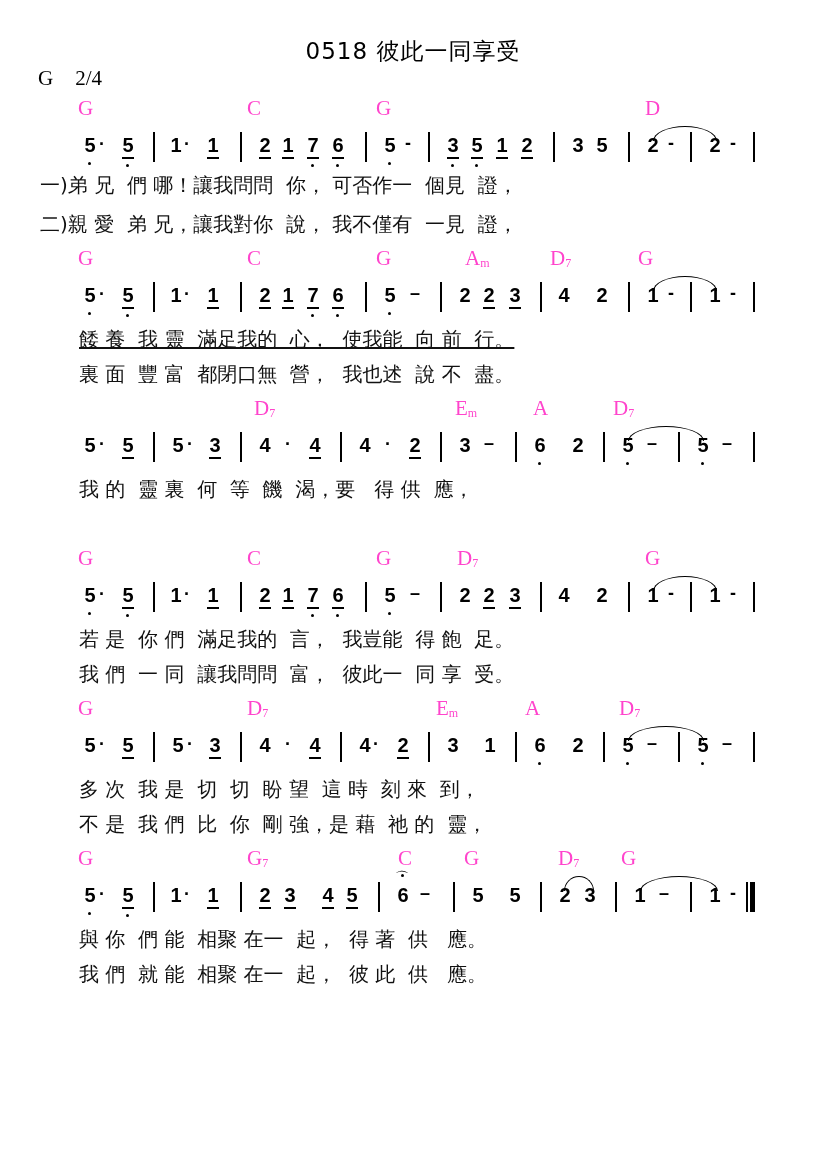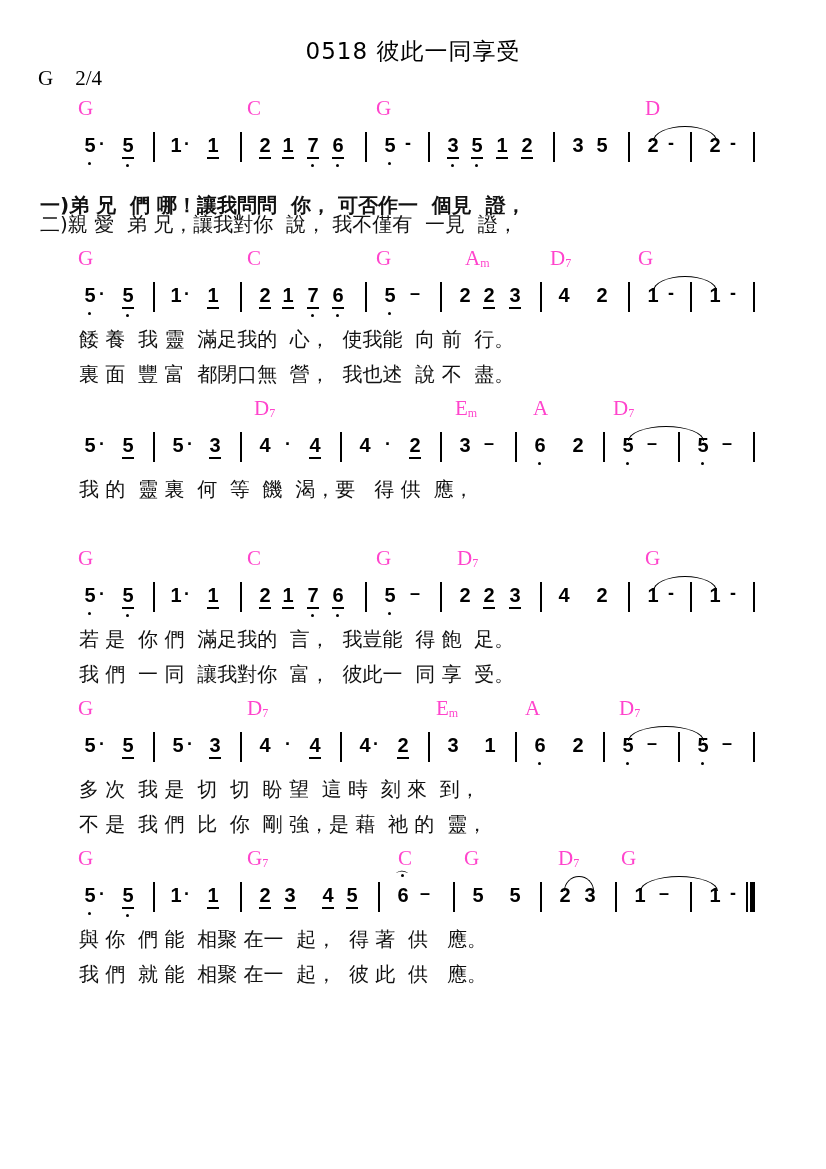--- a/index.html
+++ b/index.html
@@ -85,7 +85,7 @@
     <div class="bar" style="left:753px;top:36px;"></div>
   </div>
 
-  <div class="lyr" style="left:40px;top:96px;font-weight:bold;">一)弟 兄  們 哪！讓我問問  你， 可否作一  個見  證，</div>
+  <div class="lyr" style="left:40px;top:76px;">一)弟 兄  們 哪！讓我問問  你， 可否作一  個見  證，</div>
   <div class="lyr" style="left:40px;top:115px;">二)親 愛  弟 兄，讓我對你  說， 我不僅有  一見  證，</div>
 </div>
 

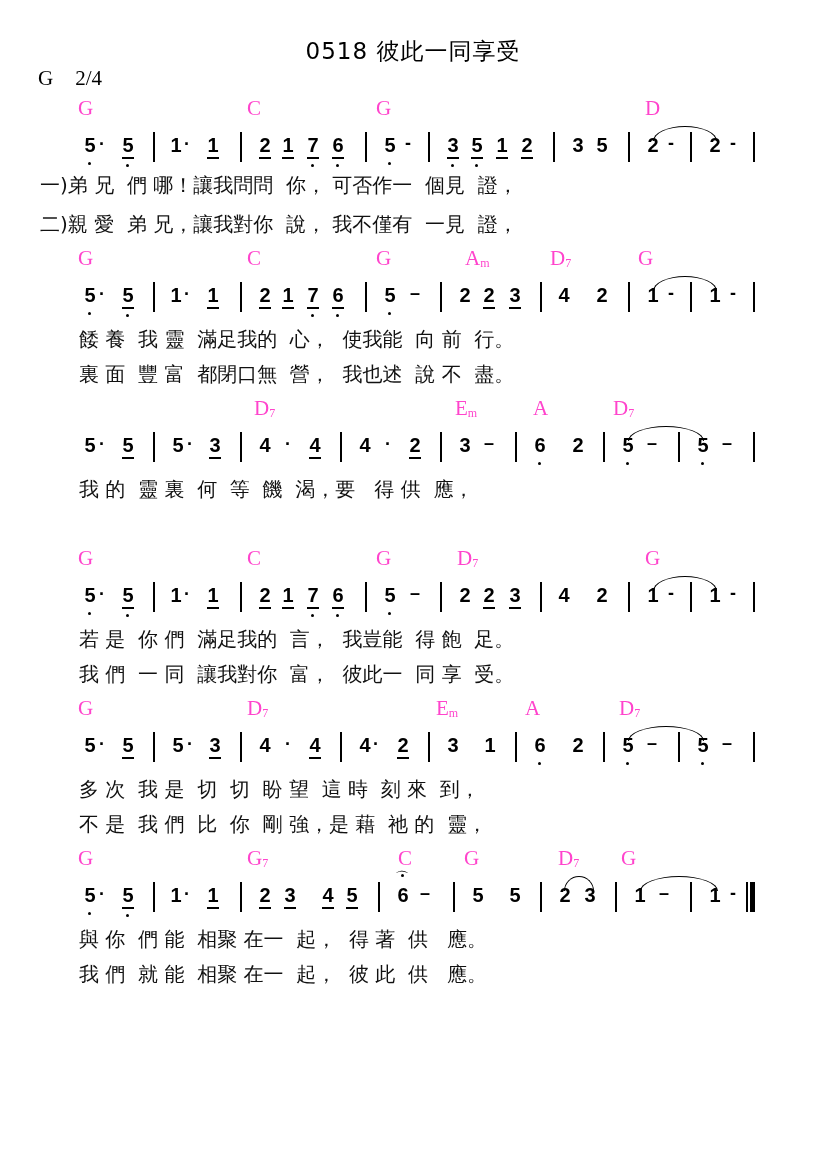--- a/index.html
+++ b/index.html
@@ -130,7 +130,7 @@
     <div class="bar" style="left:753px;top:36px;"></div>
   </div>
 
-  <div class="lyr" style="left:79px;top:80px;">餧 養  我 靈  滿足我的  心，  使我能  向 前  行。</div>
+  <div class="lyr" style="left:79px;top:80px;text-decoration:underline;">餧 養  我 靈  滿足我的  心，  使我能  向 前  行。</div>
   <div class="lyr" style="left:79px;top:115px;">裏 面  豐 富  都閉口無  營，  我也述  說 不  盡。</div>
 </div>
 

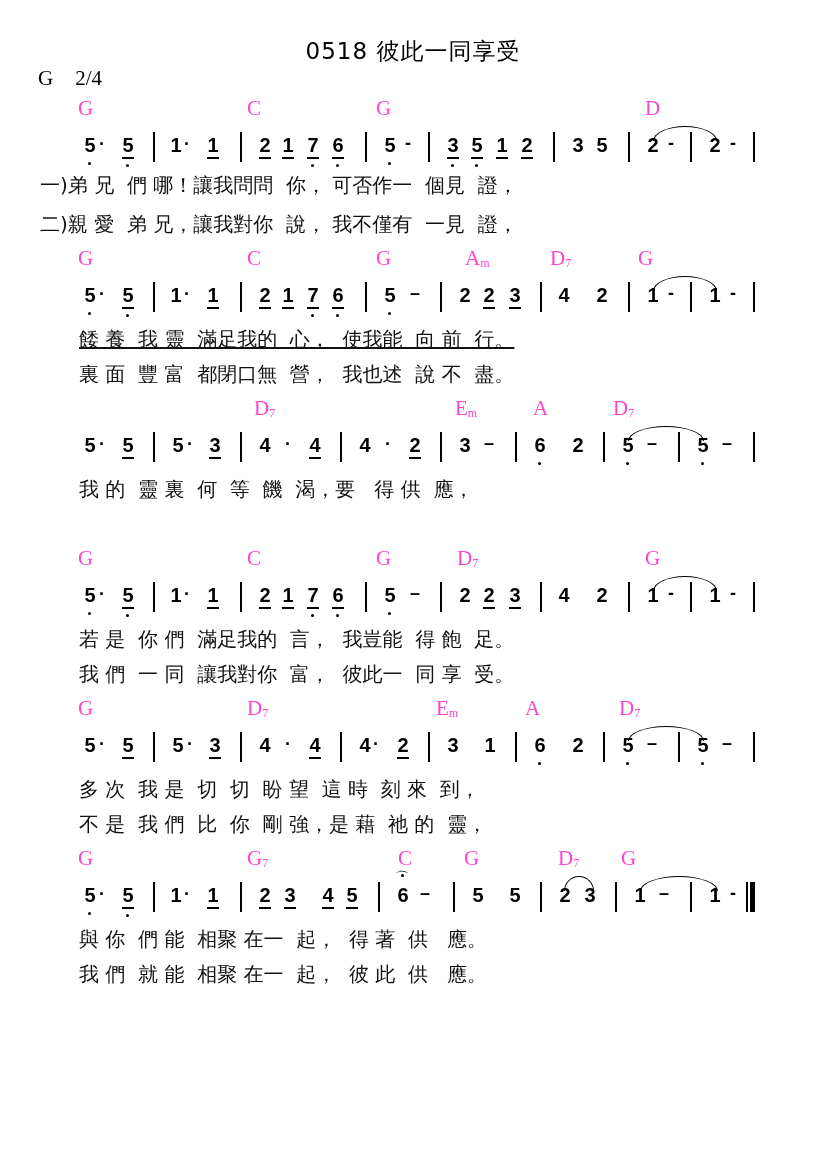--- a/index.html
+++ b/index.html
@@ -216,7 +216,7 @@
   </div>
 
   <div class="lyr" style="left:79px;top:80px;">若 是  你 們  滿足我的  言，  我豈能  得 飽  足。</div>
-  <div class="lyr" style="left:79px;top:115px;">我 們  一 同  讓我對你  富，  彼此一  同 享  受。</div>
+  <div class="lyr" style="left:79px;top:115px;">我 們  一 同  讓我問問  富，  彼此一  同 享  受。</div>
 </div>
 
 <div class="sys" style="top:696px;">

